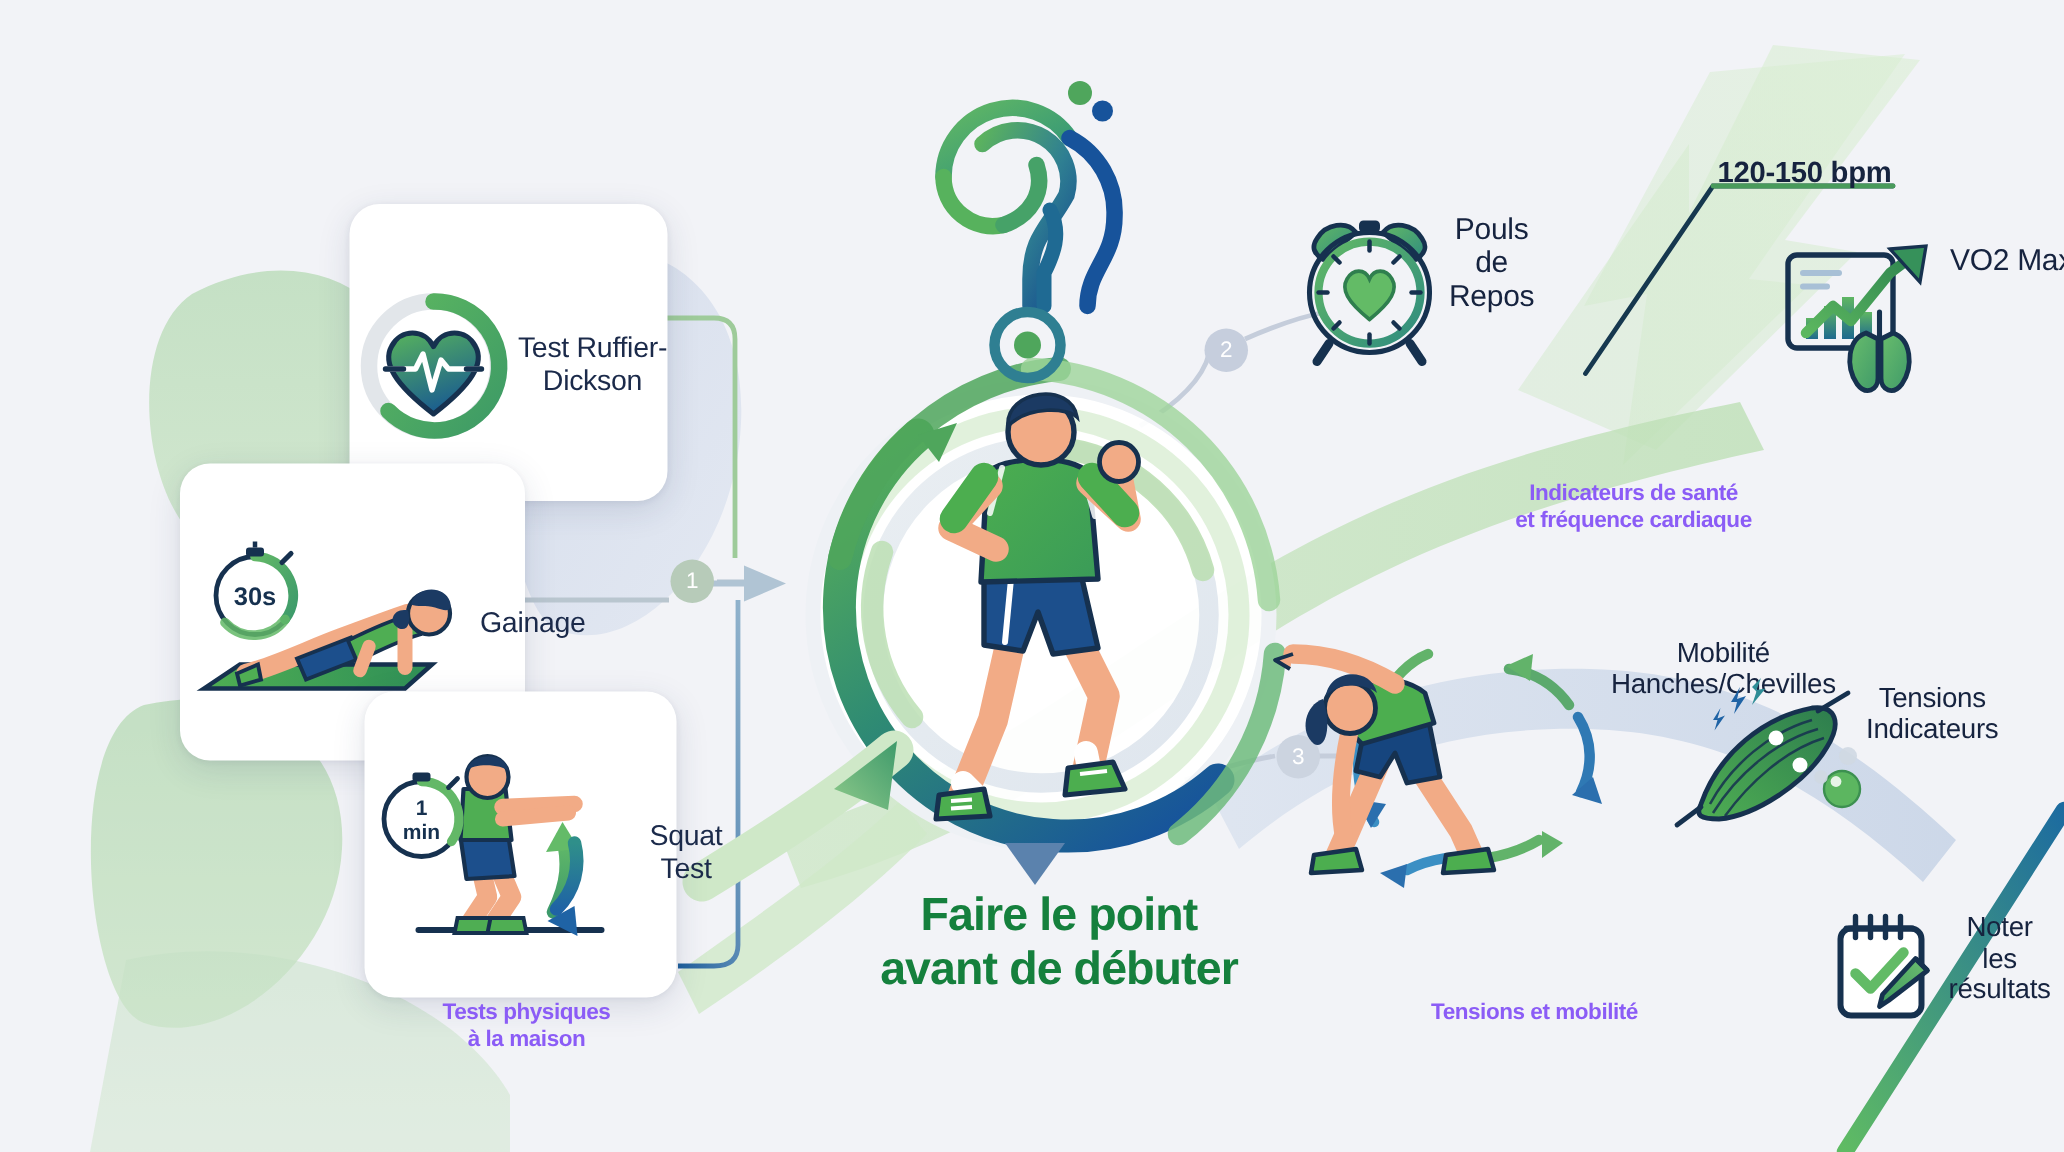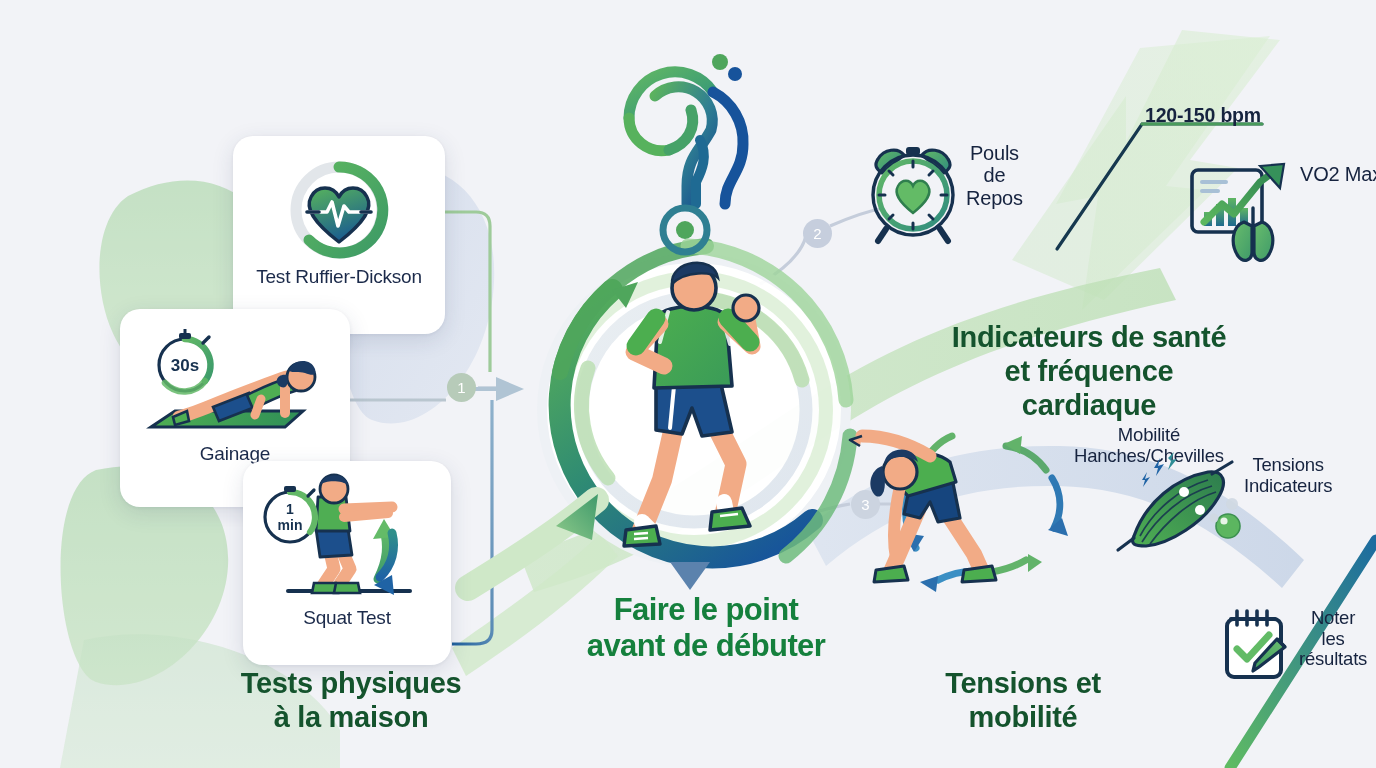--- a/index.html
+++ b/index.html
@@ -33,7 +33,7 @@
     box-shadow: 0 6px 22px rgba(40,55,90,0.13), 0 1px 4px rgba(40,55,90,0.07);
     z-index: 6;
     display: flex;
-    flex-direction: column;
+    flex-direction: row;
     align-items: center;
     justify-content: flex-start;
   }

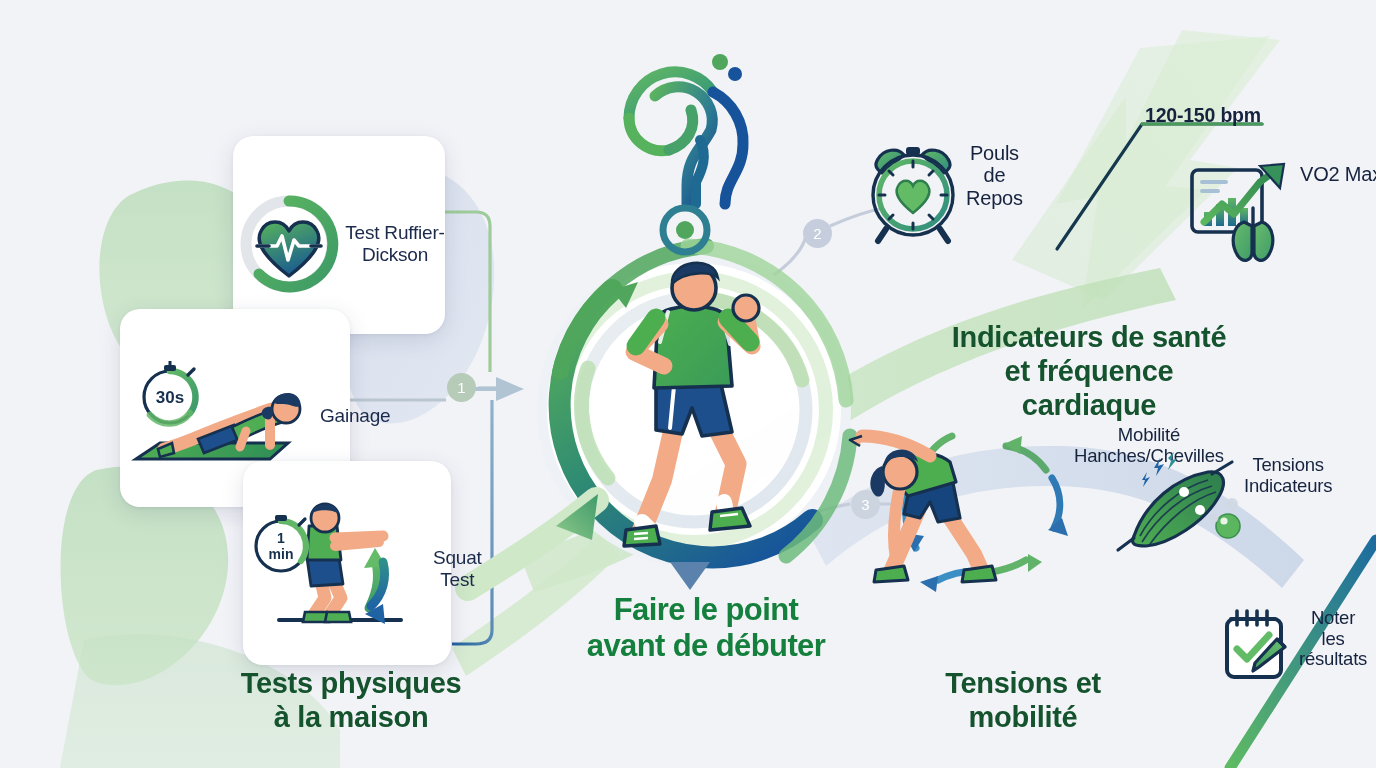--- a/index.html
+++ b/index.html
@@ -79,9 +79,9 @@
   .section-title {
     position: absolute;
     z-index: 7;
-    font-size: 29px;
+    font-size: 15px;
     font-weight: bold;
-    color: #14532d;
+    color: #8b5cf6;
     text-align: center;
     line-height: 1.18;
     letter-spacing: -0.3px;

